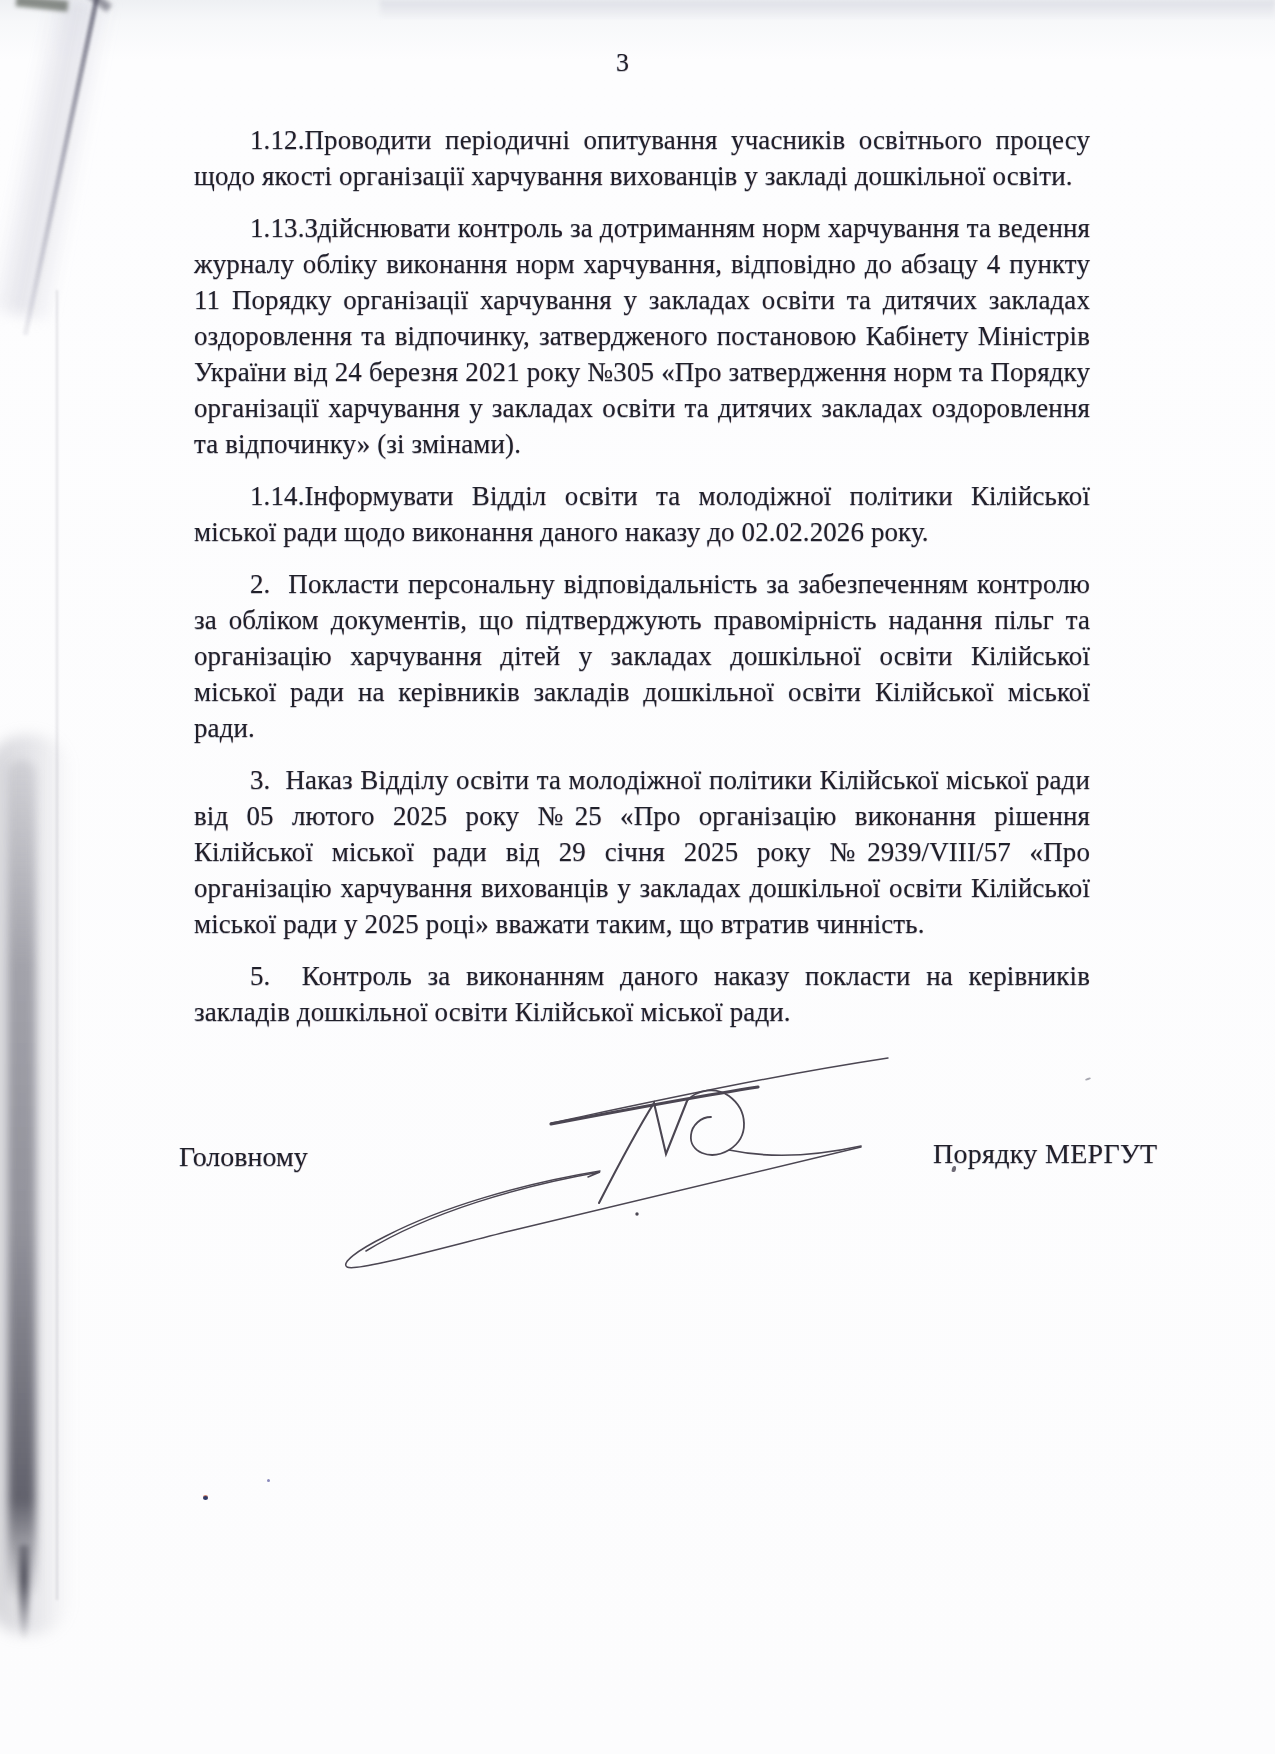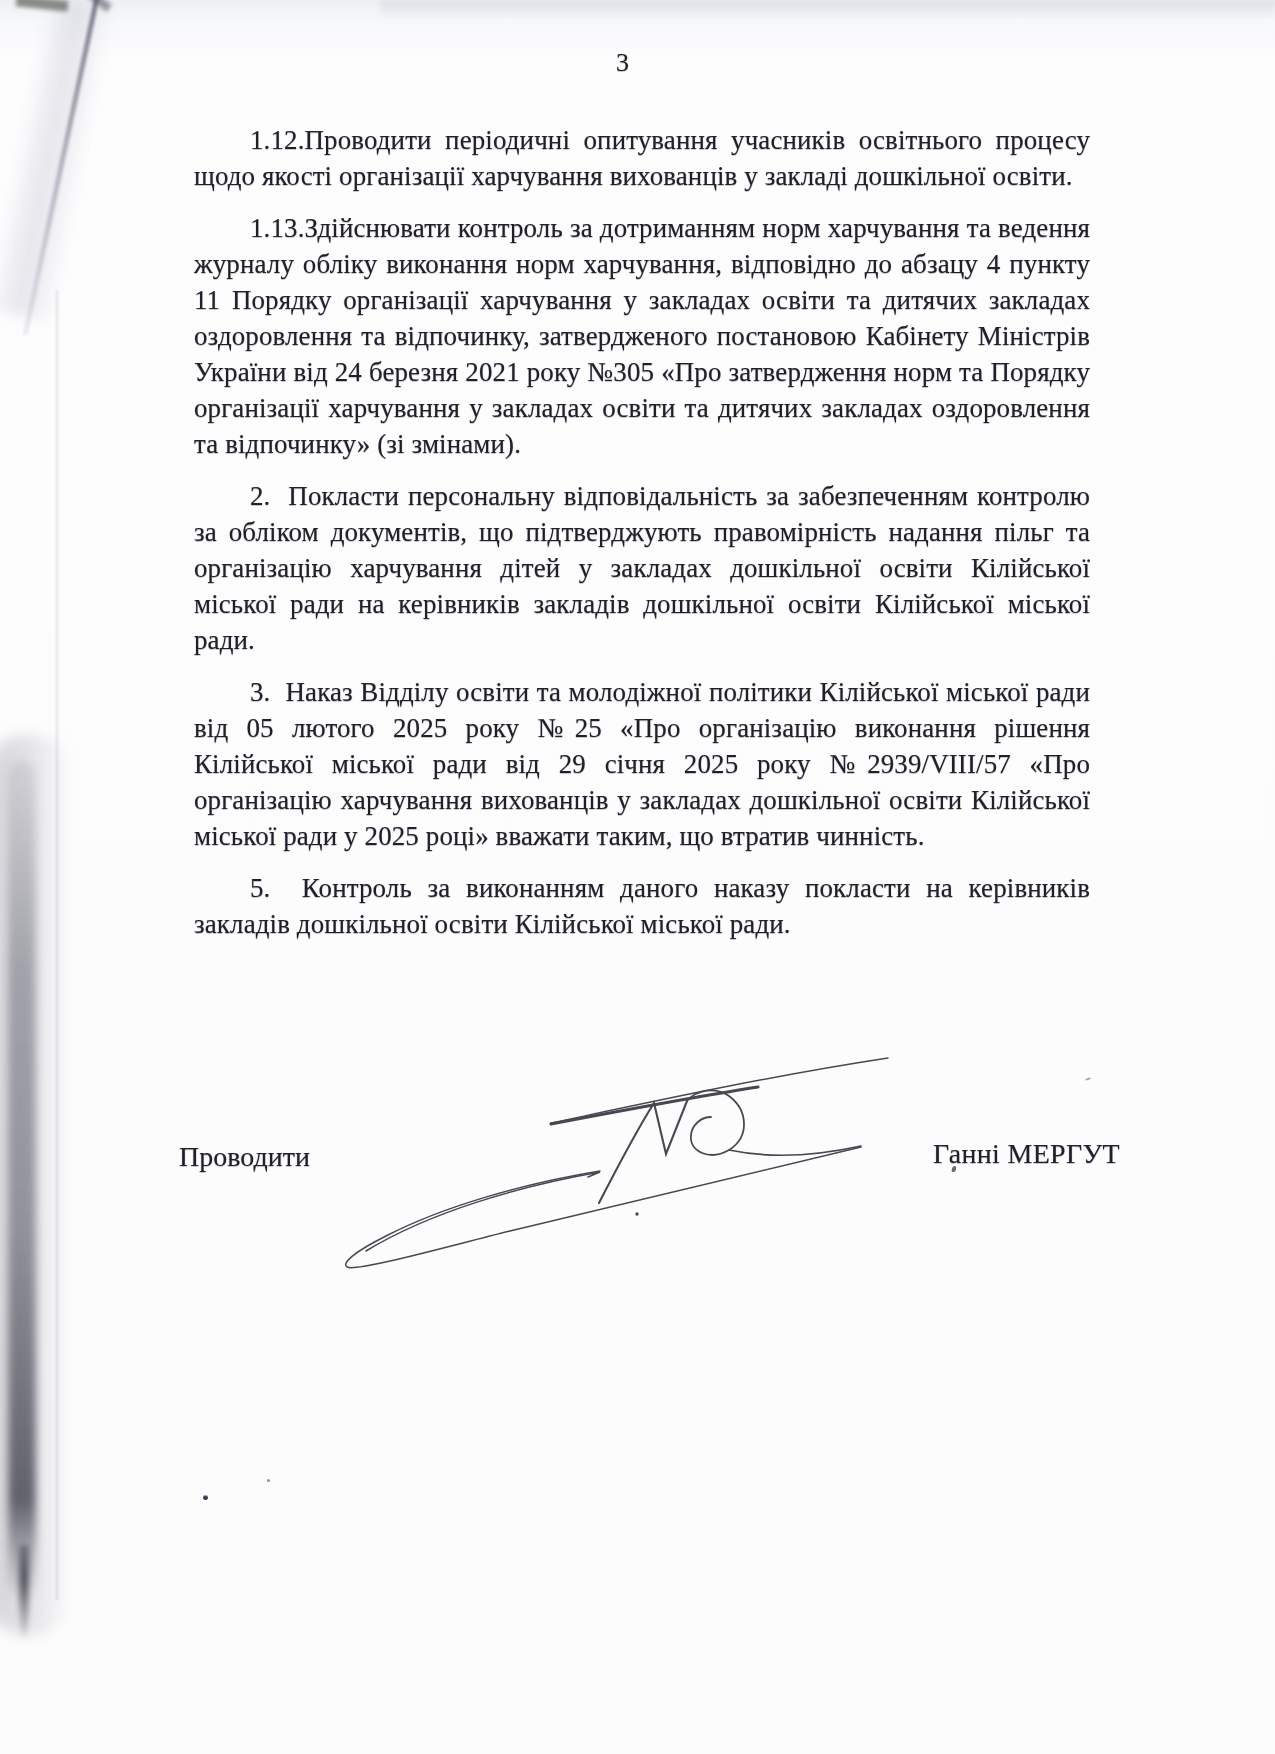--- a/index.html
+++ b/index.html
@@ -106,6 +106,7 @@
   <div id="text-block" class="scan-text">
     <p>1.12.Проводити періодичні опитування учасників освітнього процесу щодо якості організації харчування вихованців у закладі дошкільної освіти.</p>
     <p>1.13.Здійснювати контроль за дотриманням норм харчування та ведення журналу обліку виконання норм харчування, відповідно до абзацу 4 пункту 11 Порядку організації харчування у закладах освіти та дитячих закладах оздоровлення та відпочинку, затвердженого постановою Кабінету Міністрів України від 24 березня 2021 року №305 «Про затвердження норм та Порядку організації харчування у закладах освіти та дитячих закладах оздоровлення та відпочинку» (зі змінами).</p>
+    <p>1.14.Інформувати Відділ освіти та молодіжної політики Кілійської міської ради щодо виконання даного наказу до 02.02.2026 року.</p>
     <p class="sec-gap">2.&nbsp;&nbsp;Покласти персональну відповідальність за забезпеченням контролю за обліком документів, що підтверджують правомірність надання пільг та організацію харчування дітей у закладах дошкільної освіти Кілійської міської ради на керівників закладів дошкільної освіти Кілійської міської ради.</p>
     <p class="sec-gap">3.&nbsp;&nbsp;Наказ Відділу освіти та молодіжної політики Кілійської міської ради від 05 лютого 2025 року №25 «Про організацію виконання рішення Кілійської міської ради від 29 січня 2025 року №2939/VIII/57 «Про організацію харчування вихованців у закладах дошкільної освіти Кілійської міської ради у 2025 році» вважати таким, що втратив чинність.</p>
     <p class="sec-gap">5.&nbsp;&nbsp;Контроль за виконанням даного наказу покласти на керівників закладів дошкільної освіти Кілійської міської ради.</p>

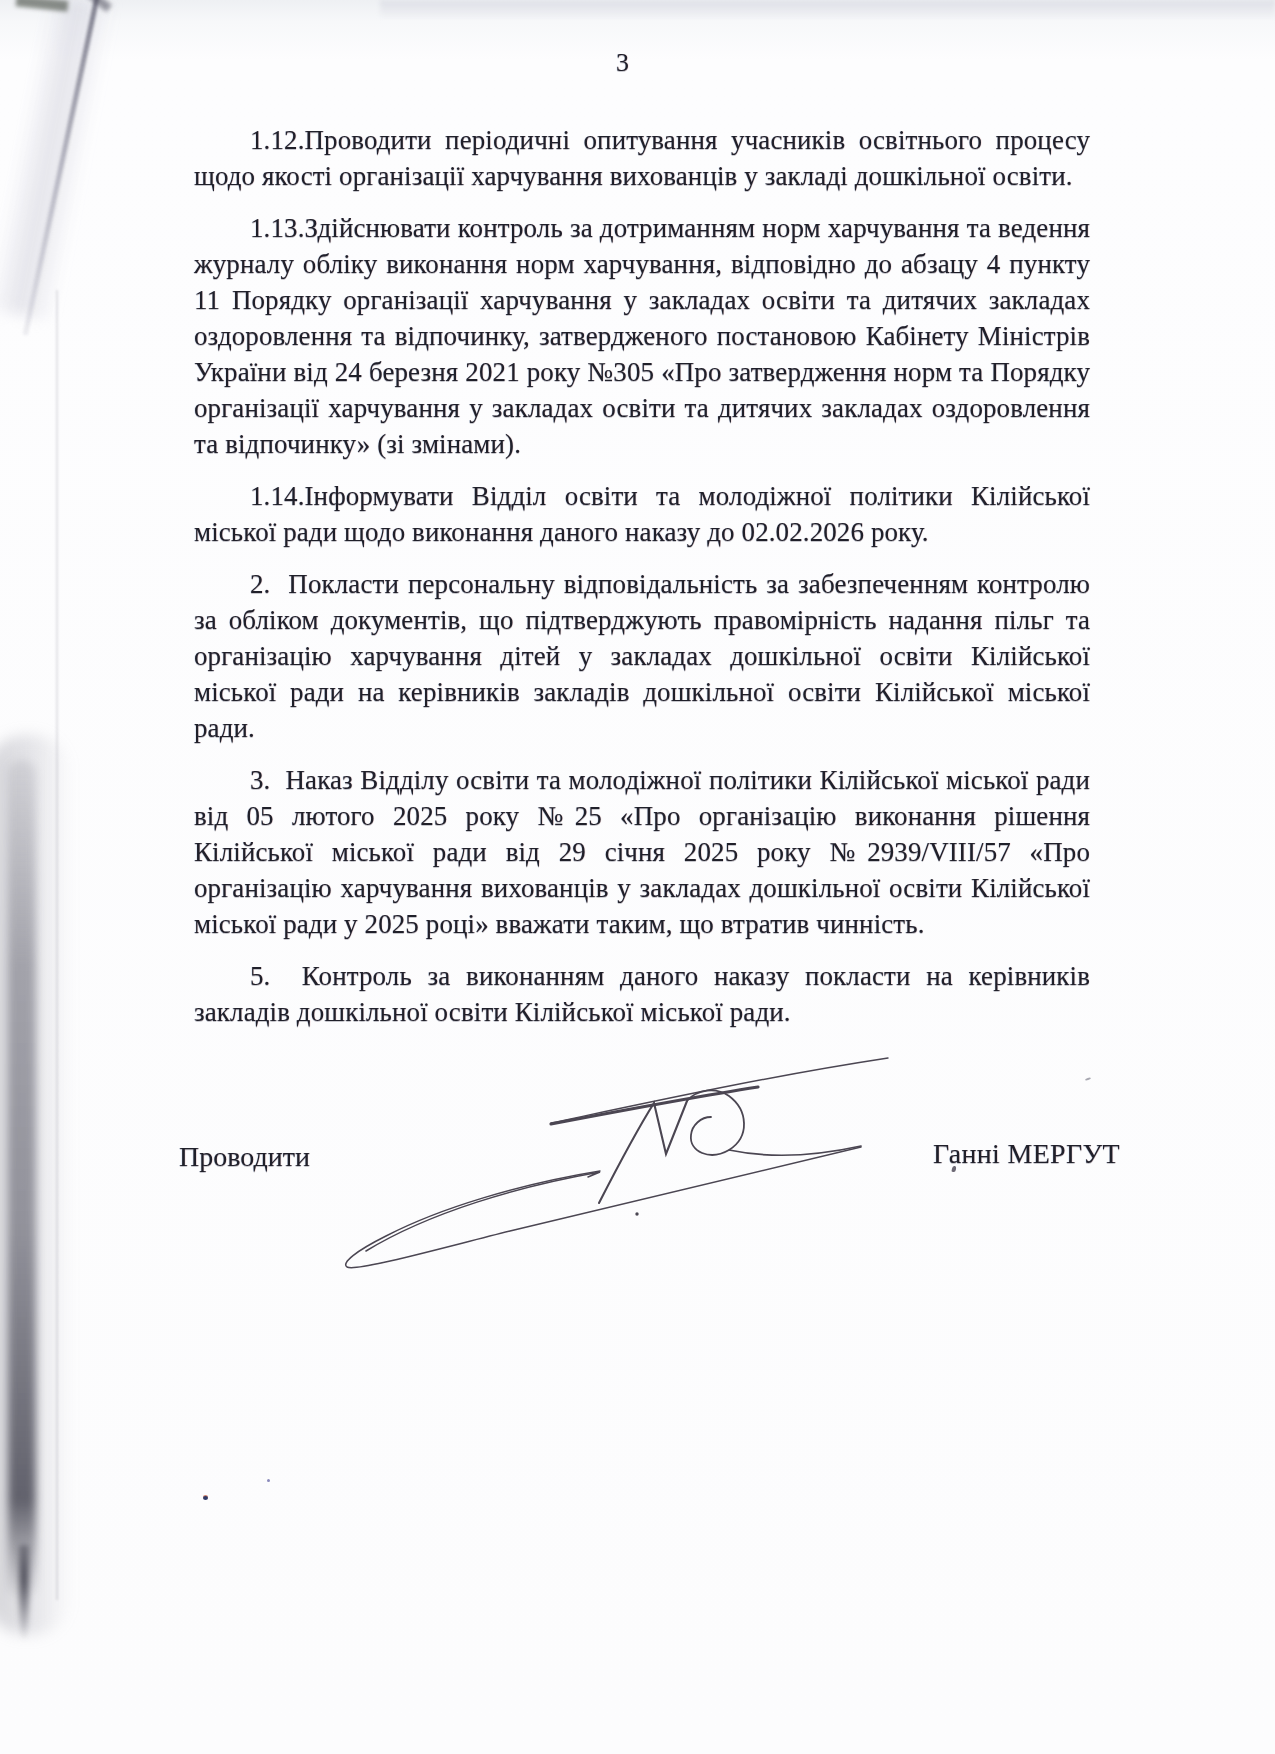--- a/index.html
+++ b/index.html
@@ -113,7 +113,7 @@
   </div>
 
   <div id="signature-row">
-    <div id="position-title" class="scan-text">Проводити</div>
+    <div id="position-title" class="scan-text">Головному</div>
     <div id="signer-name" class="scan-text">Ганні МЕРГУТ</div>
   </div>
 

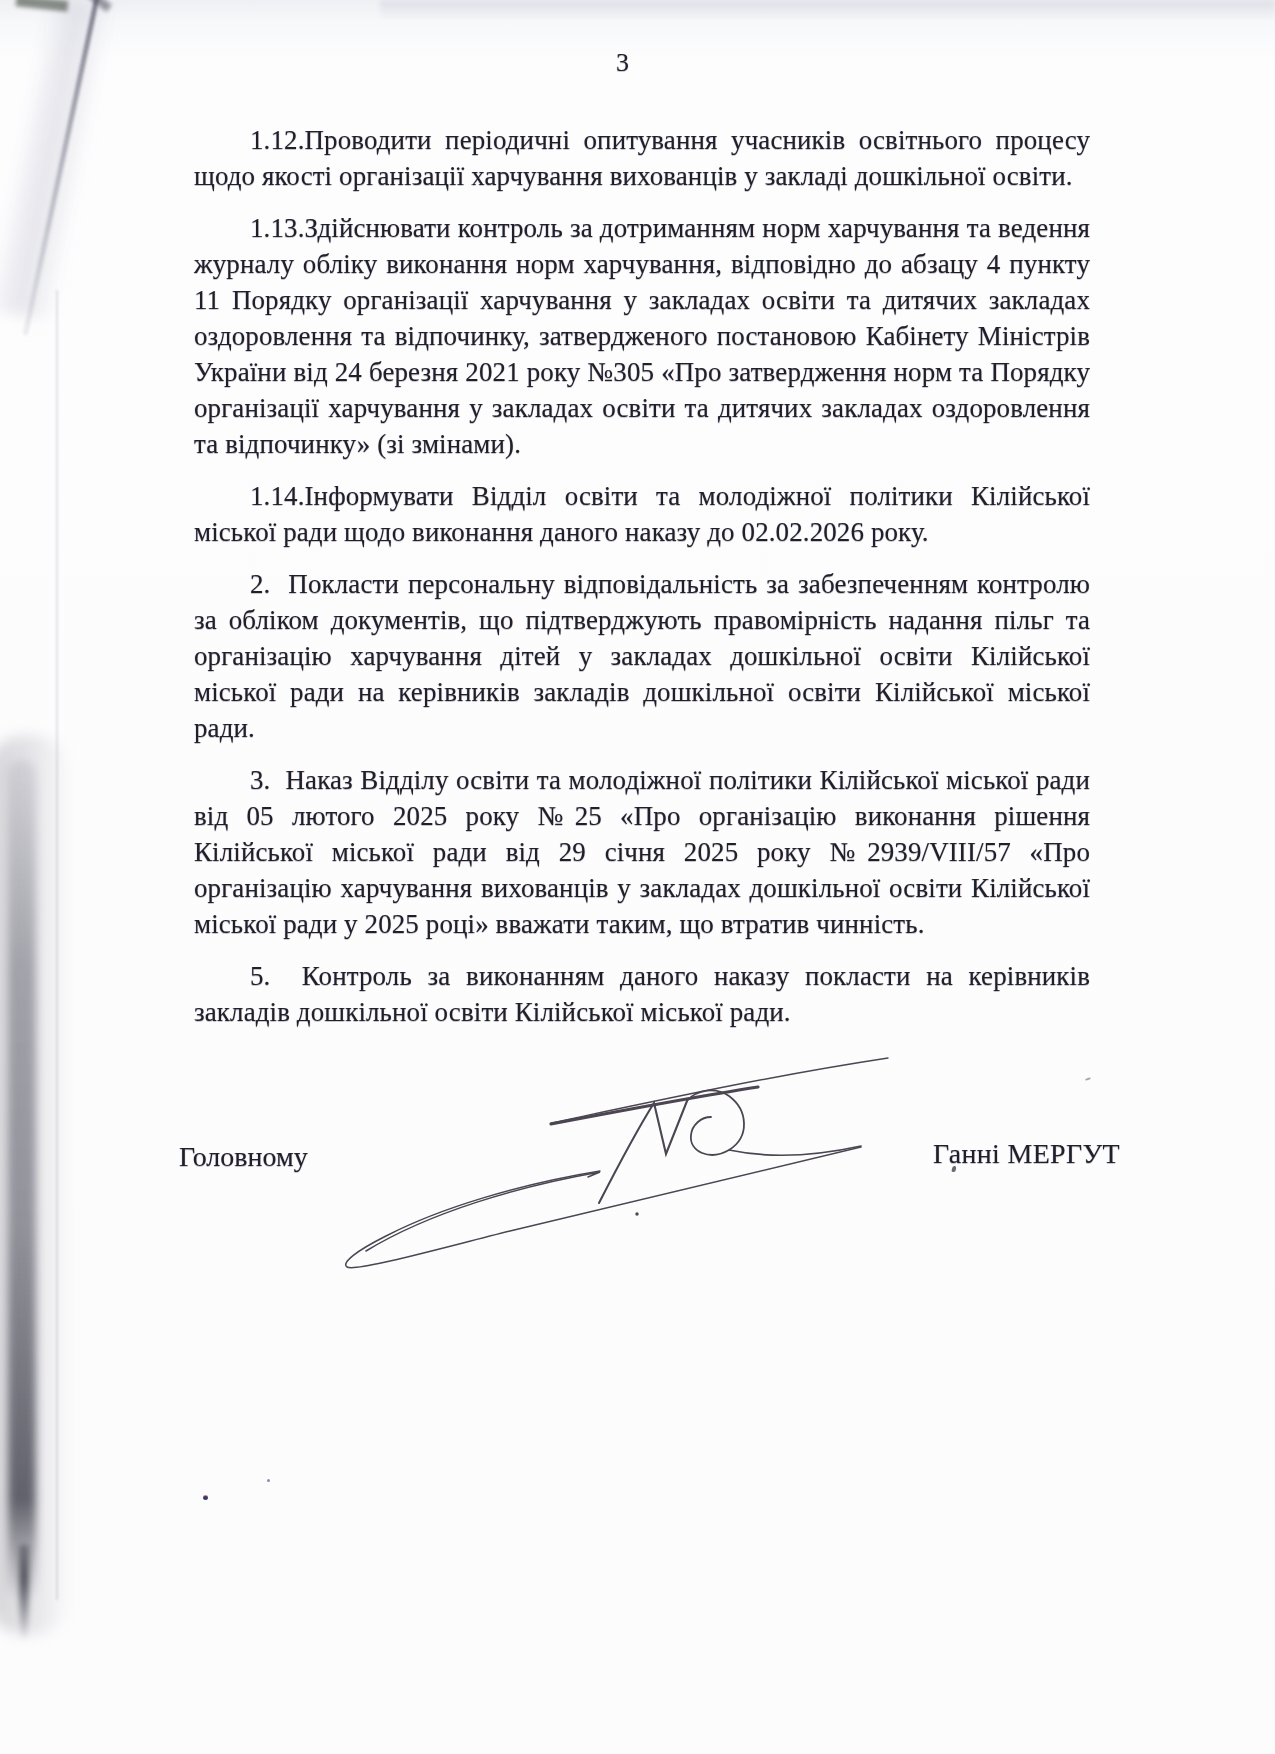--- a/index.html
+++ b/index.html
@@ -114,7 +114,7 @@
 
   <div id="signature-row">
     <div id="position-title" class="scan-text">Головному</div>
-    <div id="signer-name" class="scan-text">Ганні МЕРГУТ</div>
+    <div id="signer-name" class="scan-text">Порядку МЕРГУТ</div>
   </div>
 
   <svg class="sig" viewBox="0 0 1275 1754" aria-hidden="true">

